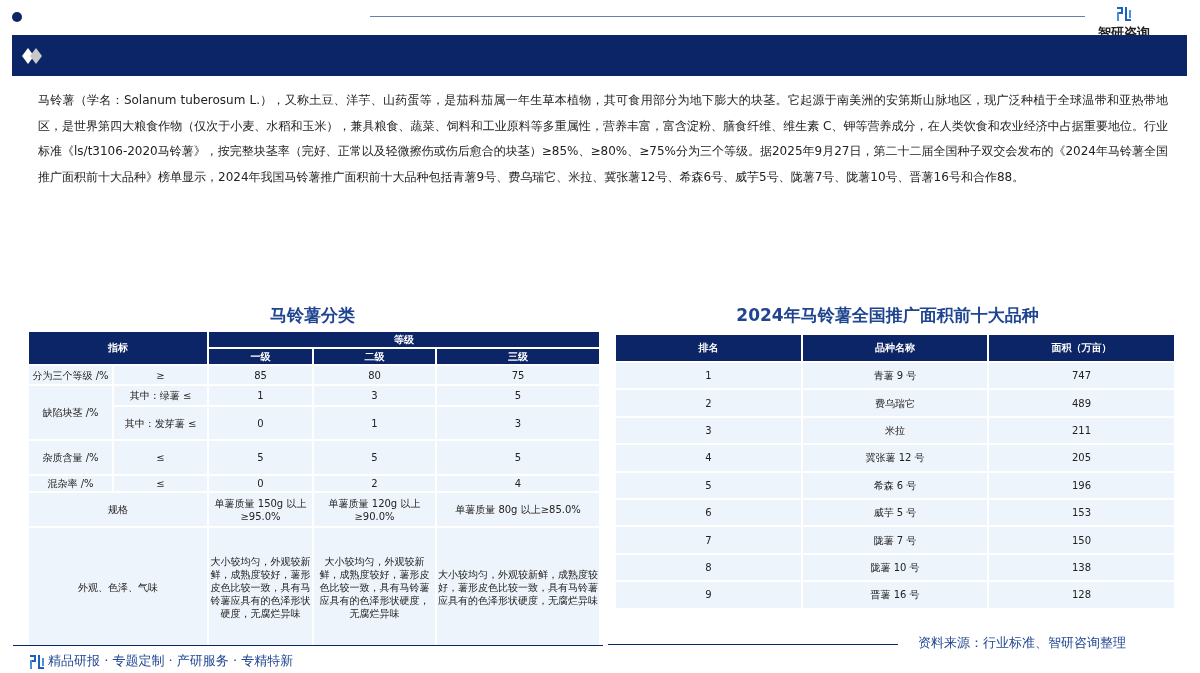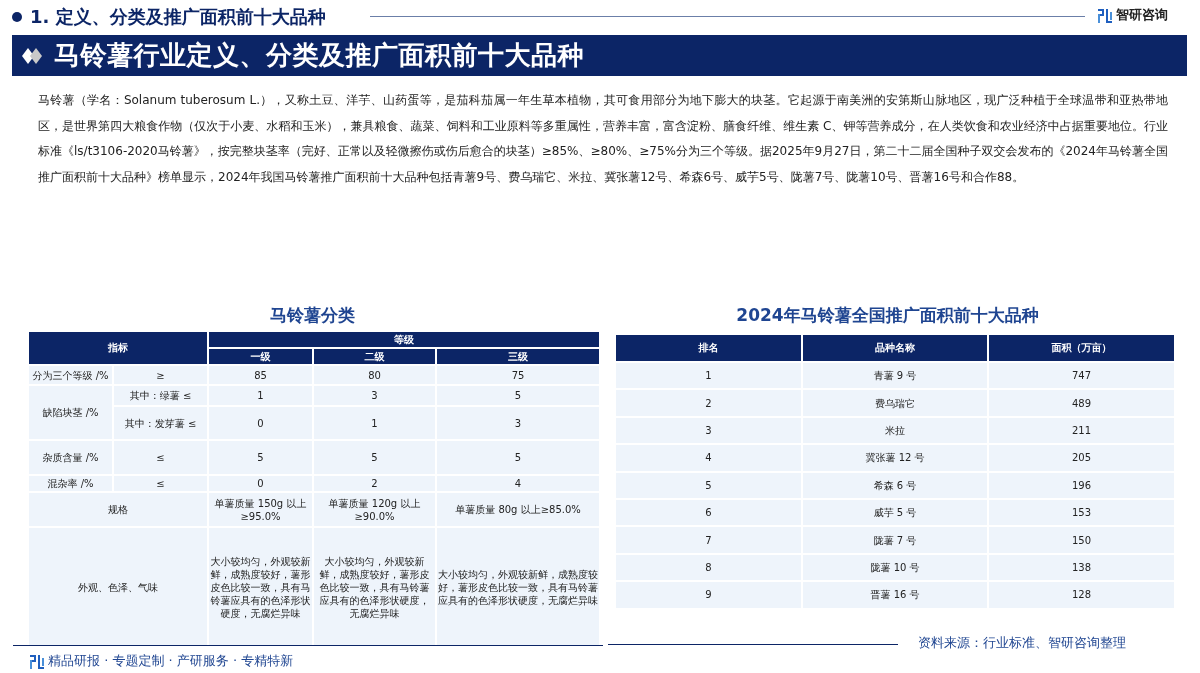--- a/index.html
+++ b/index.html
@@ -48,7 +48,6 @@
 
 <div class="section-bar">
   <div class="section-dot"></div>
-  <div class="section-title">1. 定义、分类及推广面积前十大品种</div>
   <div class="section-line"></div>
   <div class="brand">
     <span class="brand-logo">

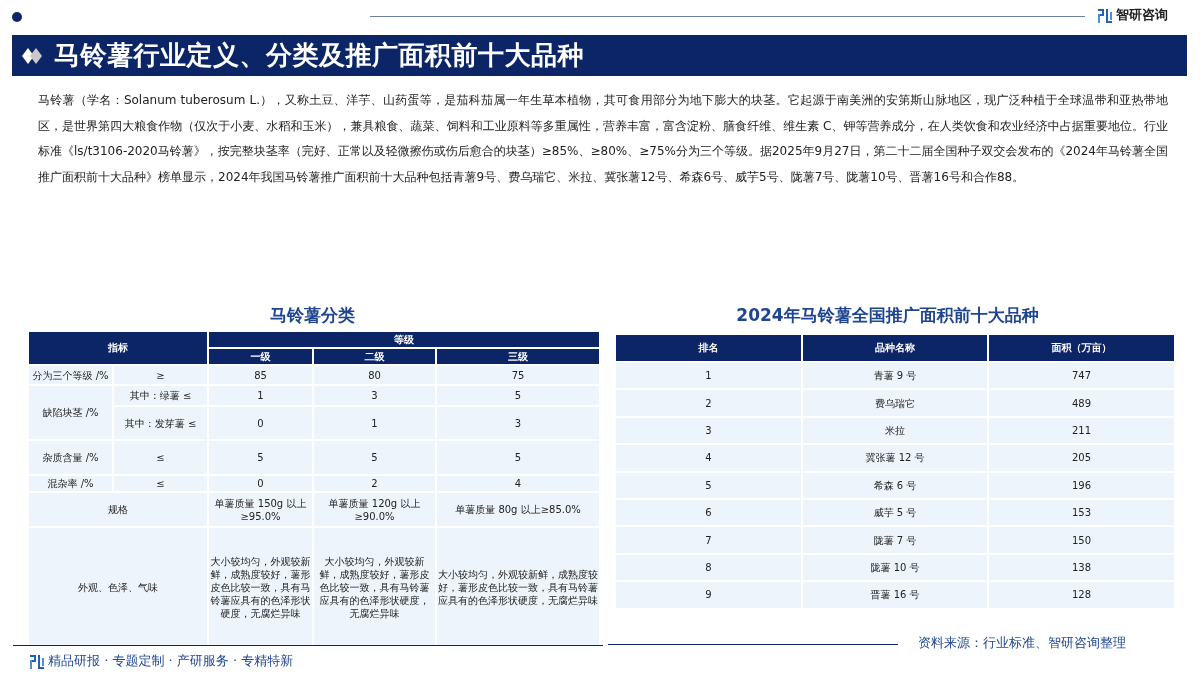--- a/index.html
+++ b/index.html
@@ -10,7 +10,7 @@
   .section-dot { position: absolute; left: 12px; top: 12px; width: 10px; height: 10px; border-radius: 50%; background: #0c2566; }
   .section-title { position: absolute; left: 30px; top: 5px; font-size: 18px; font-weight: bold; color: #0c2566; white-space: nowrap; }
   .section-line { position: absolute; left: 370px; top: 16px; width: 715px; height: 1px; background: #6b7fa8; }
-  .brand { position: absolute; left: 1098px; top: 6px; display: flex; align-items: center; gap: 4px; }
+  .brand { position: absolute; left: 1098px; top: 6px; display: flex; align-items: center; gap: 4px; flex-direction: column; }
   .brand-logo { width: 14px; height: 14px; position: relative; }
   .brand-text { font-size: 13px; font-weight: bold; color: #222; white-space: nowrap; }
 

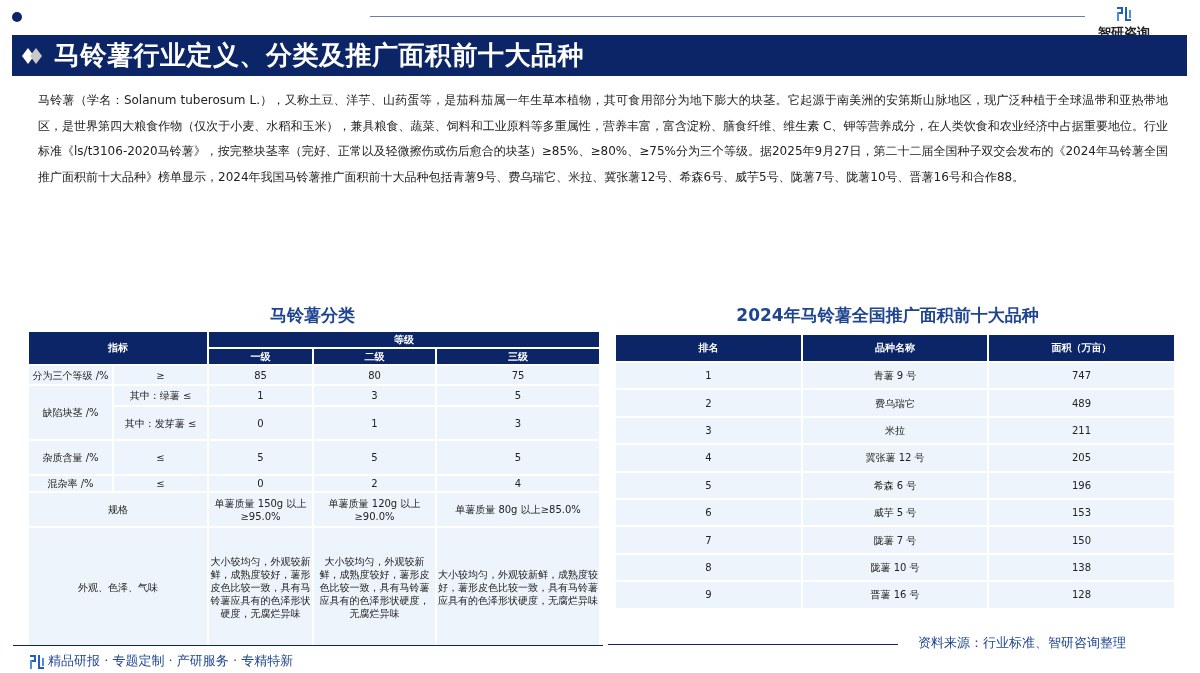--- a/index.html
+++ b/index.html
@@ -72,7 +72,6 @@
       <polygon points="14,0 20,8 14,16 8,8" fill="#c9c9c9"></polygon>
     </svg>
   </span>
-  <div class="banner-title">马铃薯行业定义、分类及推广面积前十大品种</div>
 </div>
 
 <p class="intro">马铃薯（学名：Solanum tuberosum L.），又称土豆、洋芋、山药蛋等，是茄科茄属一年生草本植物，其可食用部分为地下膨大的块茎。它起源于南美洲的安第斯山脉地区，现广泛种植于全球温带和亚热带地区，是世界第四大粮食作物（仅次于小麦、水稻和玉米），兼具粮食、蔬菜、饲料和工业原料等多重属性，营养丰富，富含淀粉、膳食纤维、维生素 C、钾等营养成分，在人类饮食和农业经济中占据重要地位。行业标准《ls/t3106-2020马铃薯》，按完整块茎率（完好、正常以及轻微擦伤或伤后愈合的块茎）≥85%、≥80%、≥75%分为三个等级。据2025年9月27日，第二十二届全国种子双交会发布的《2024年马铃薯全国推广面积前十大品种》榜单显示，2024年我国马铃薯推广面积前十大品种包括青薯9号、费乌瑞它、米拉、冀张薯12号、希森6号、威芋5号、陇薯7号、陇薯10号、晋薯16号和合作88。</p>

